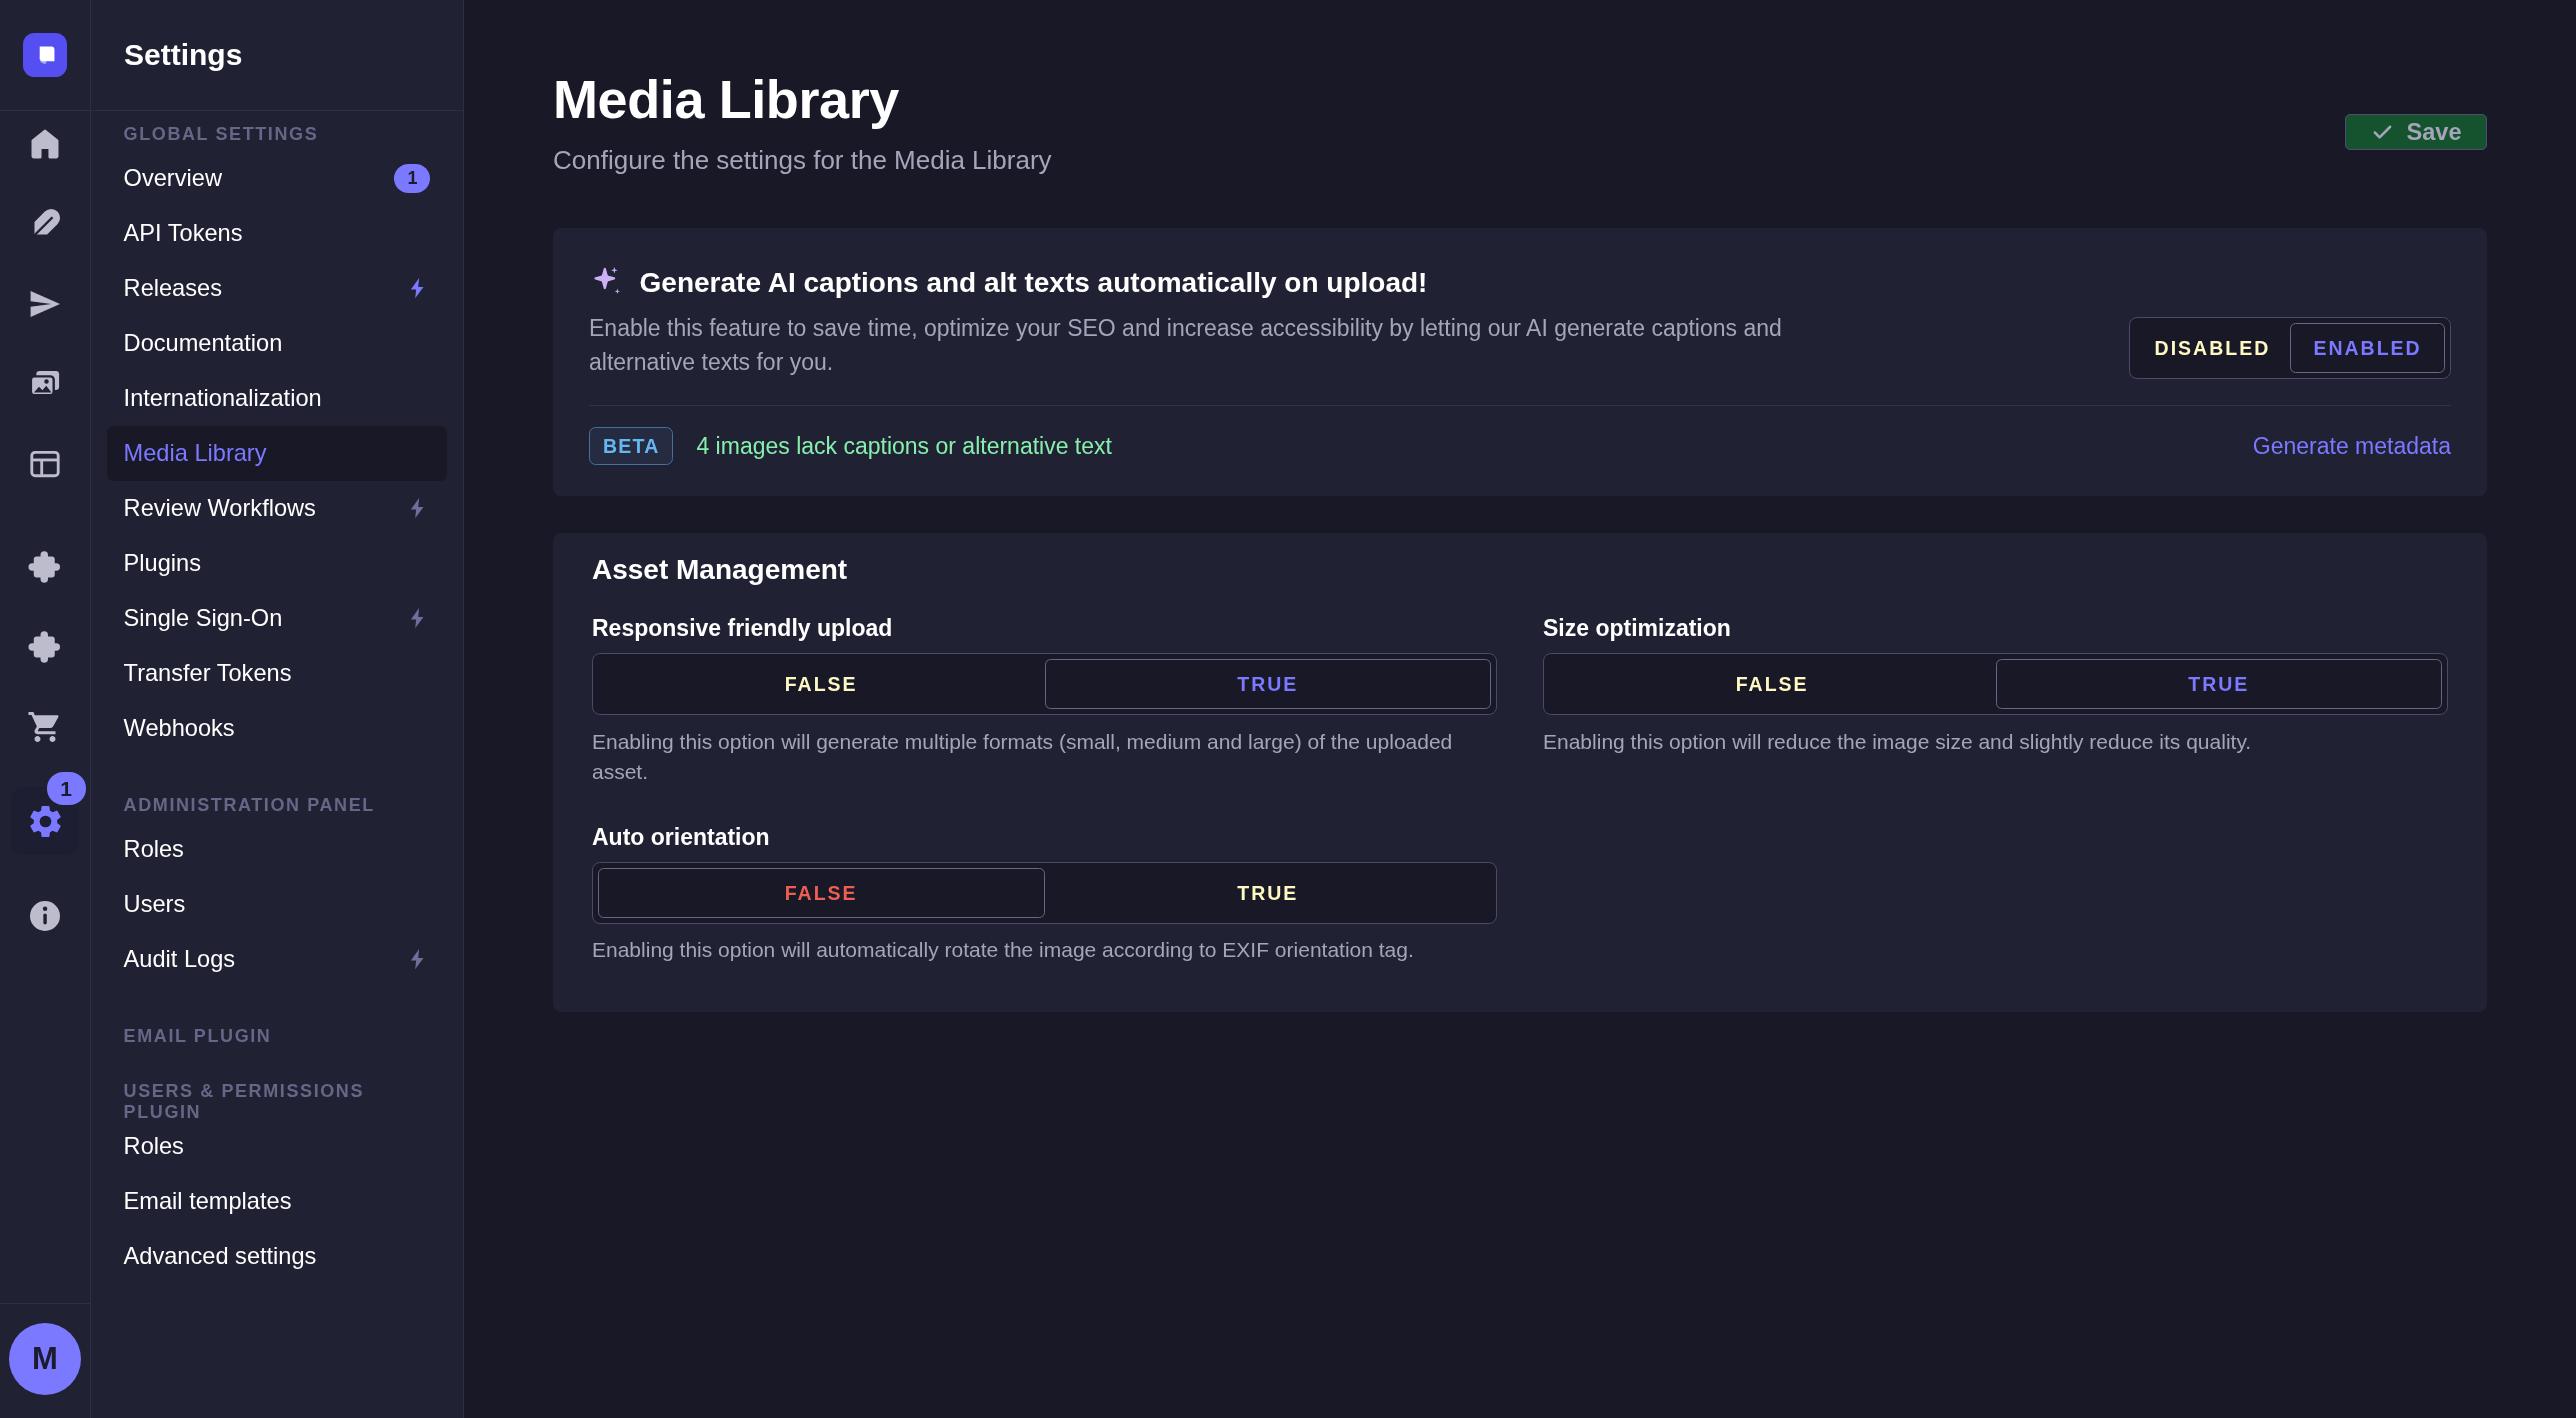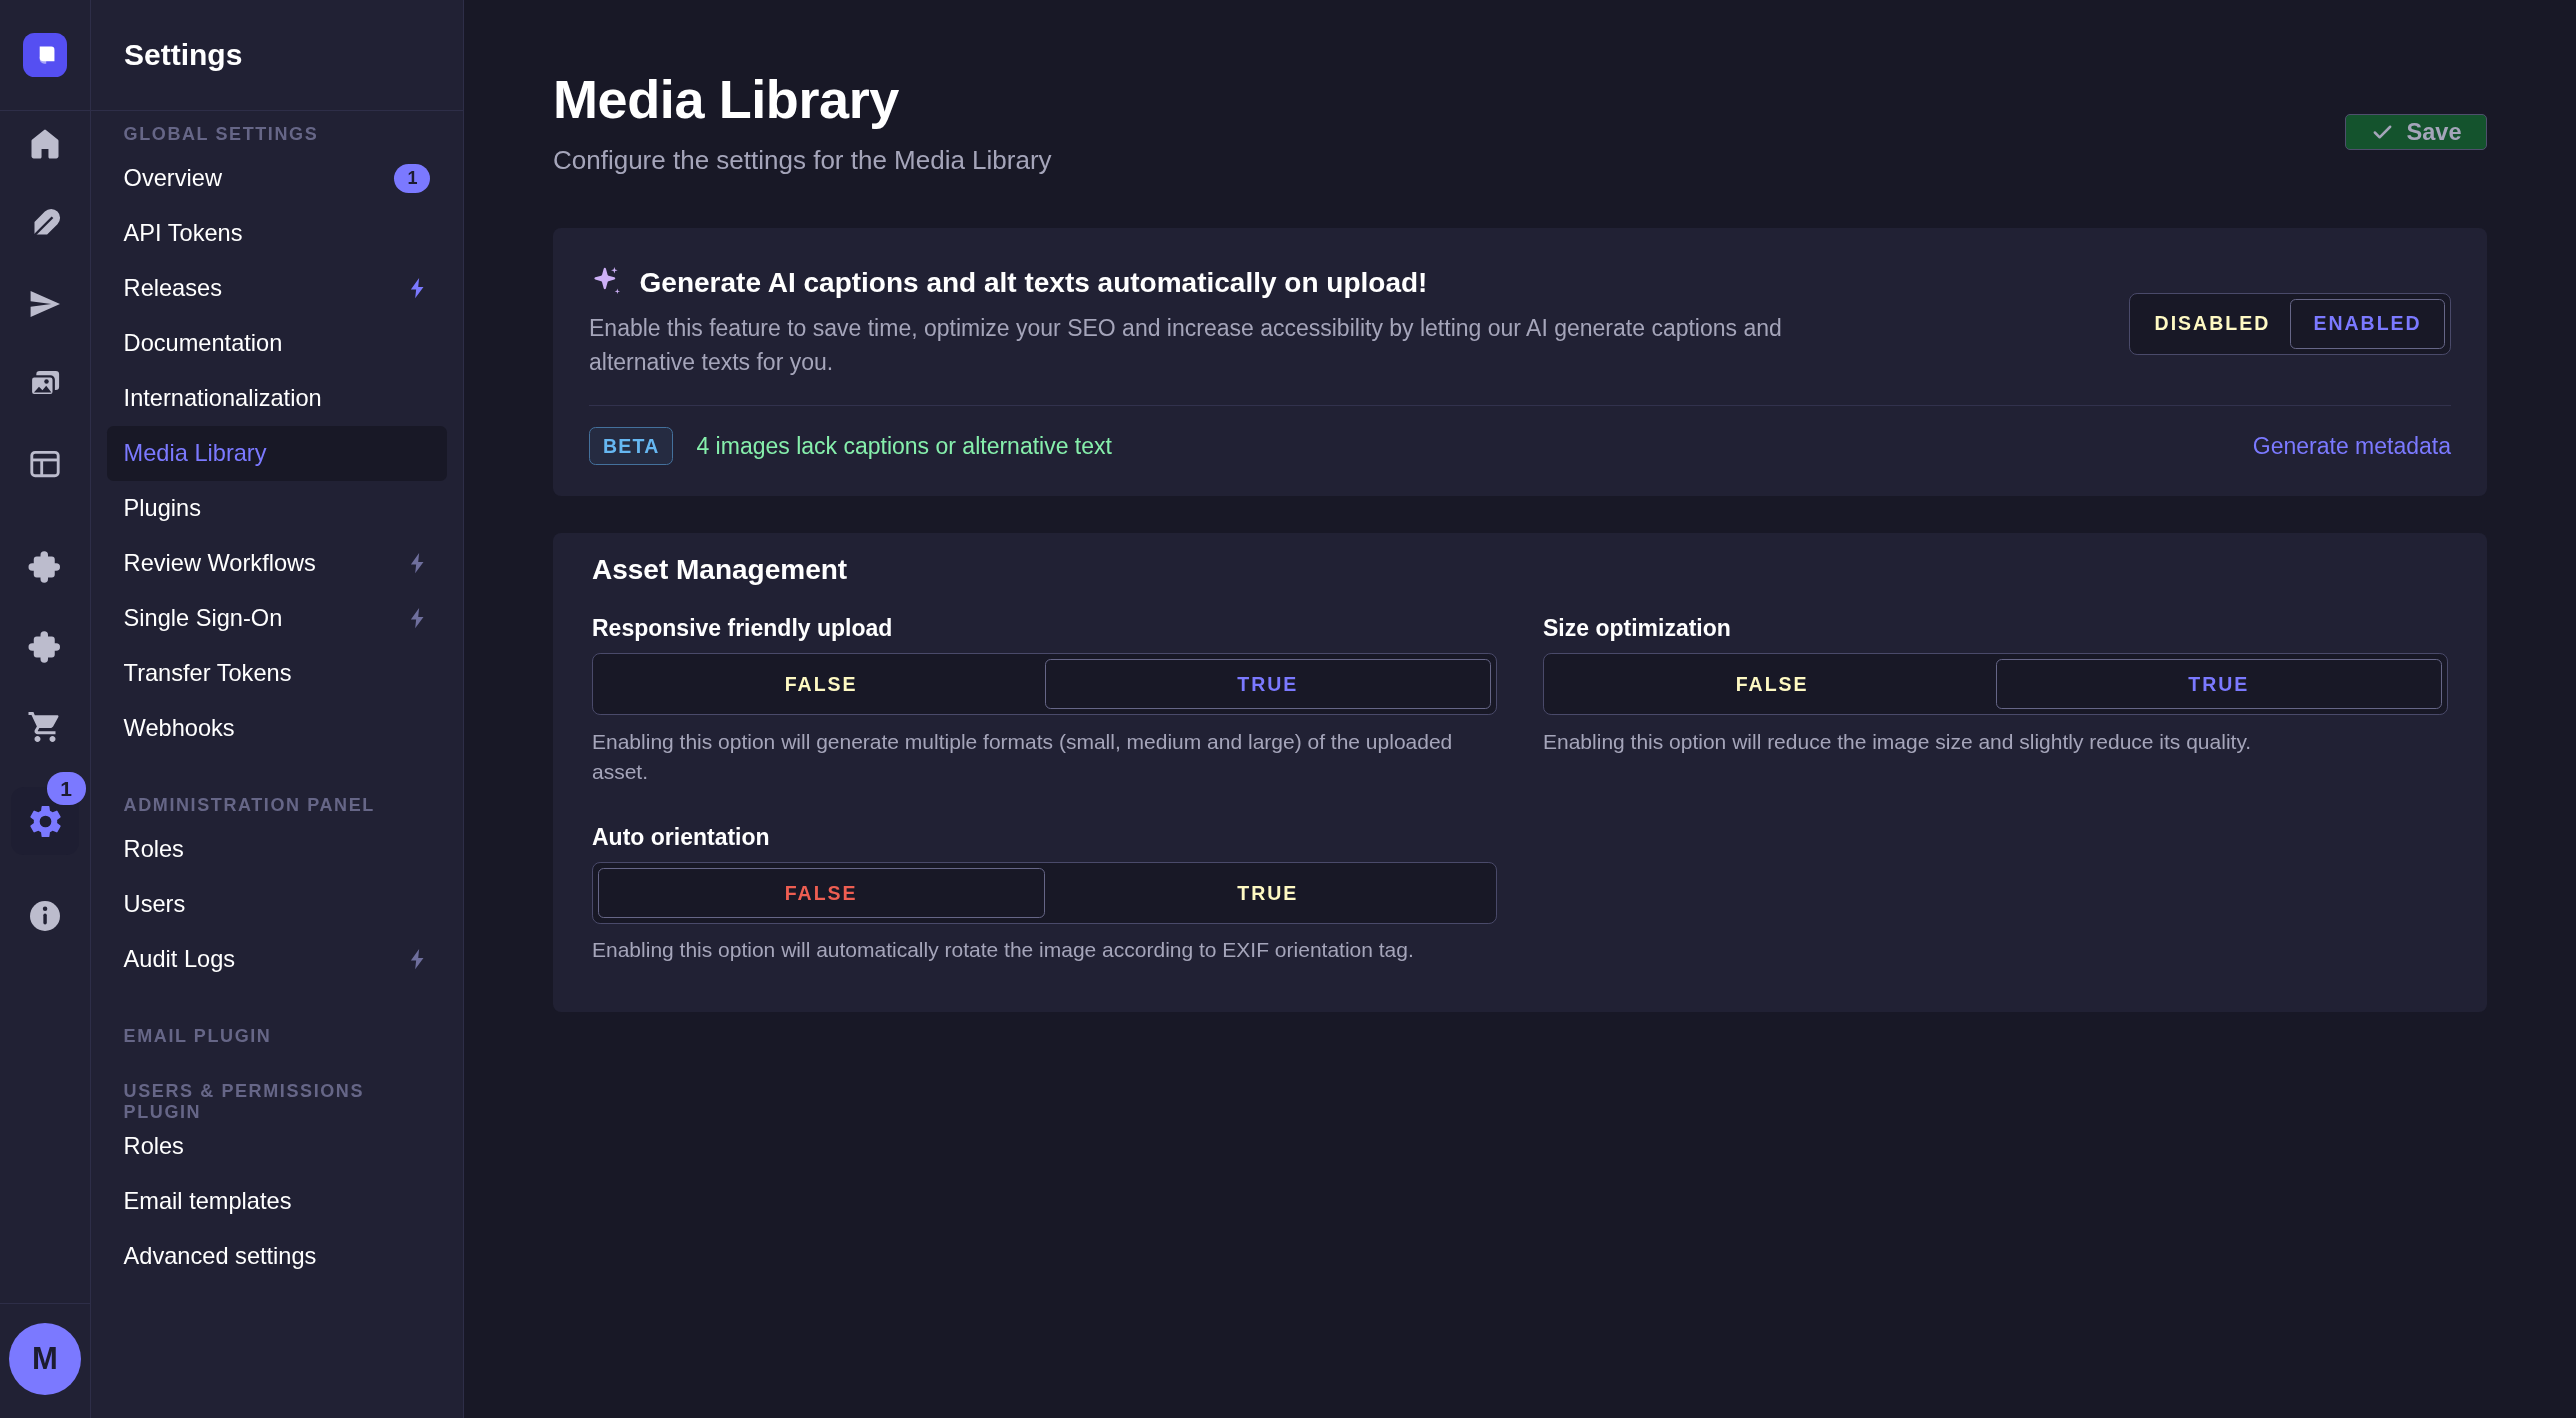--- a/index.html
+++ b/index.html
@@ -65,7 +65,7 @@
 
   
   .banner { margin-top:52px; padding:36px 36px 24.4px; }
-  .banner-top { display:flex; justify-content:space-between; align-items:center; gap:16px; }
+  .banner-top { display:flex; justify-content:space-between; align-items:flex-end; gap:16px; }
   .banner-title-row { display:flex; align-items:center; gap:14.6px; }
   .sparkle-icon svg { width:36px; height:36px; }
   .banner-title { font-size:28px; font-weight:600; margin:0; }

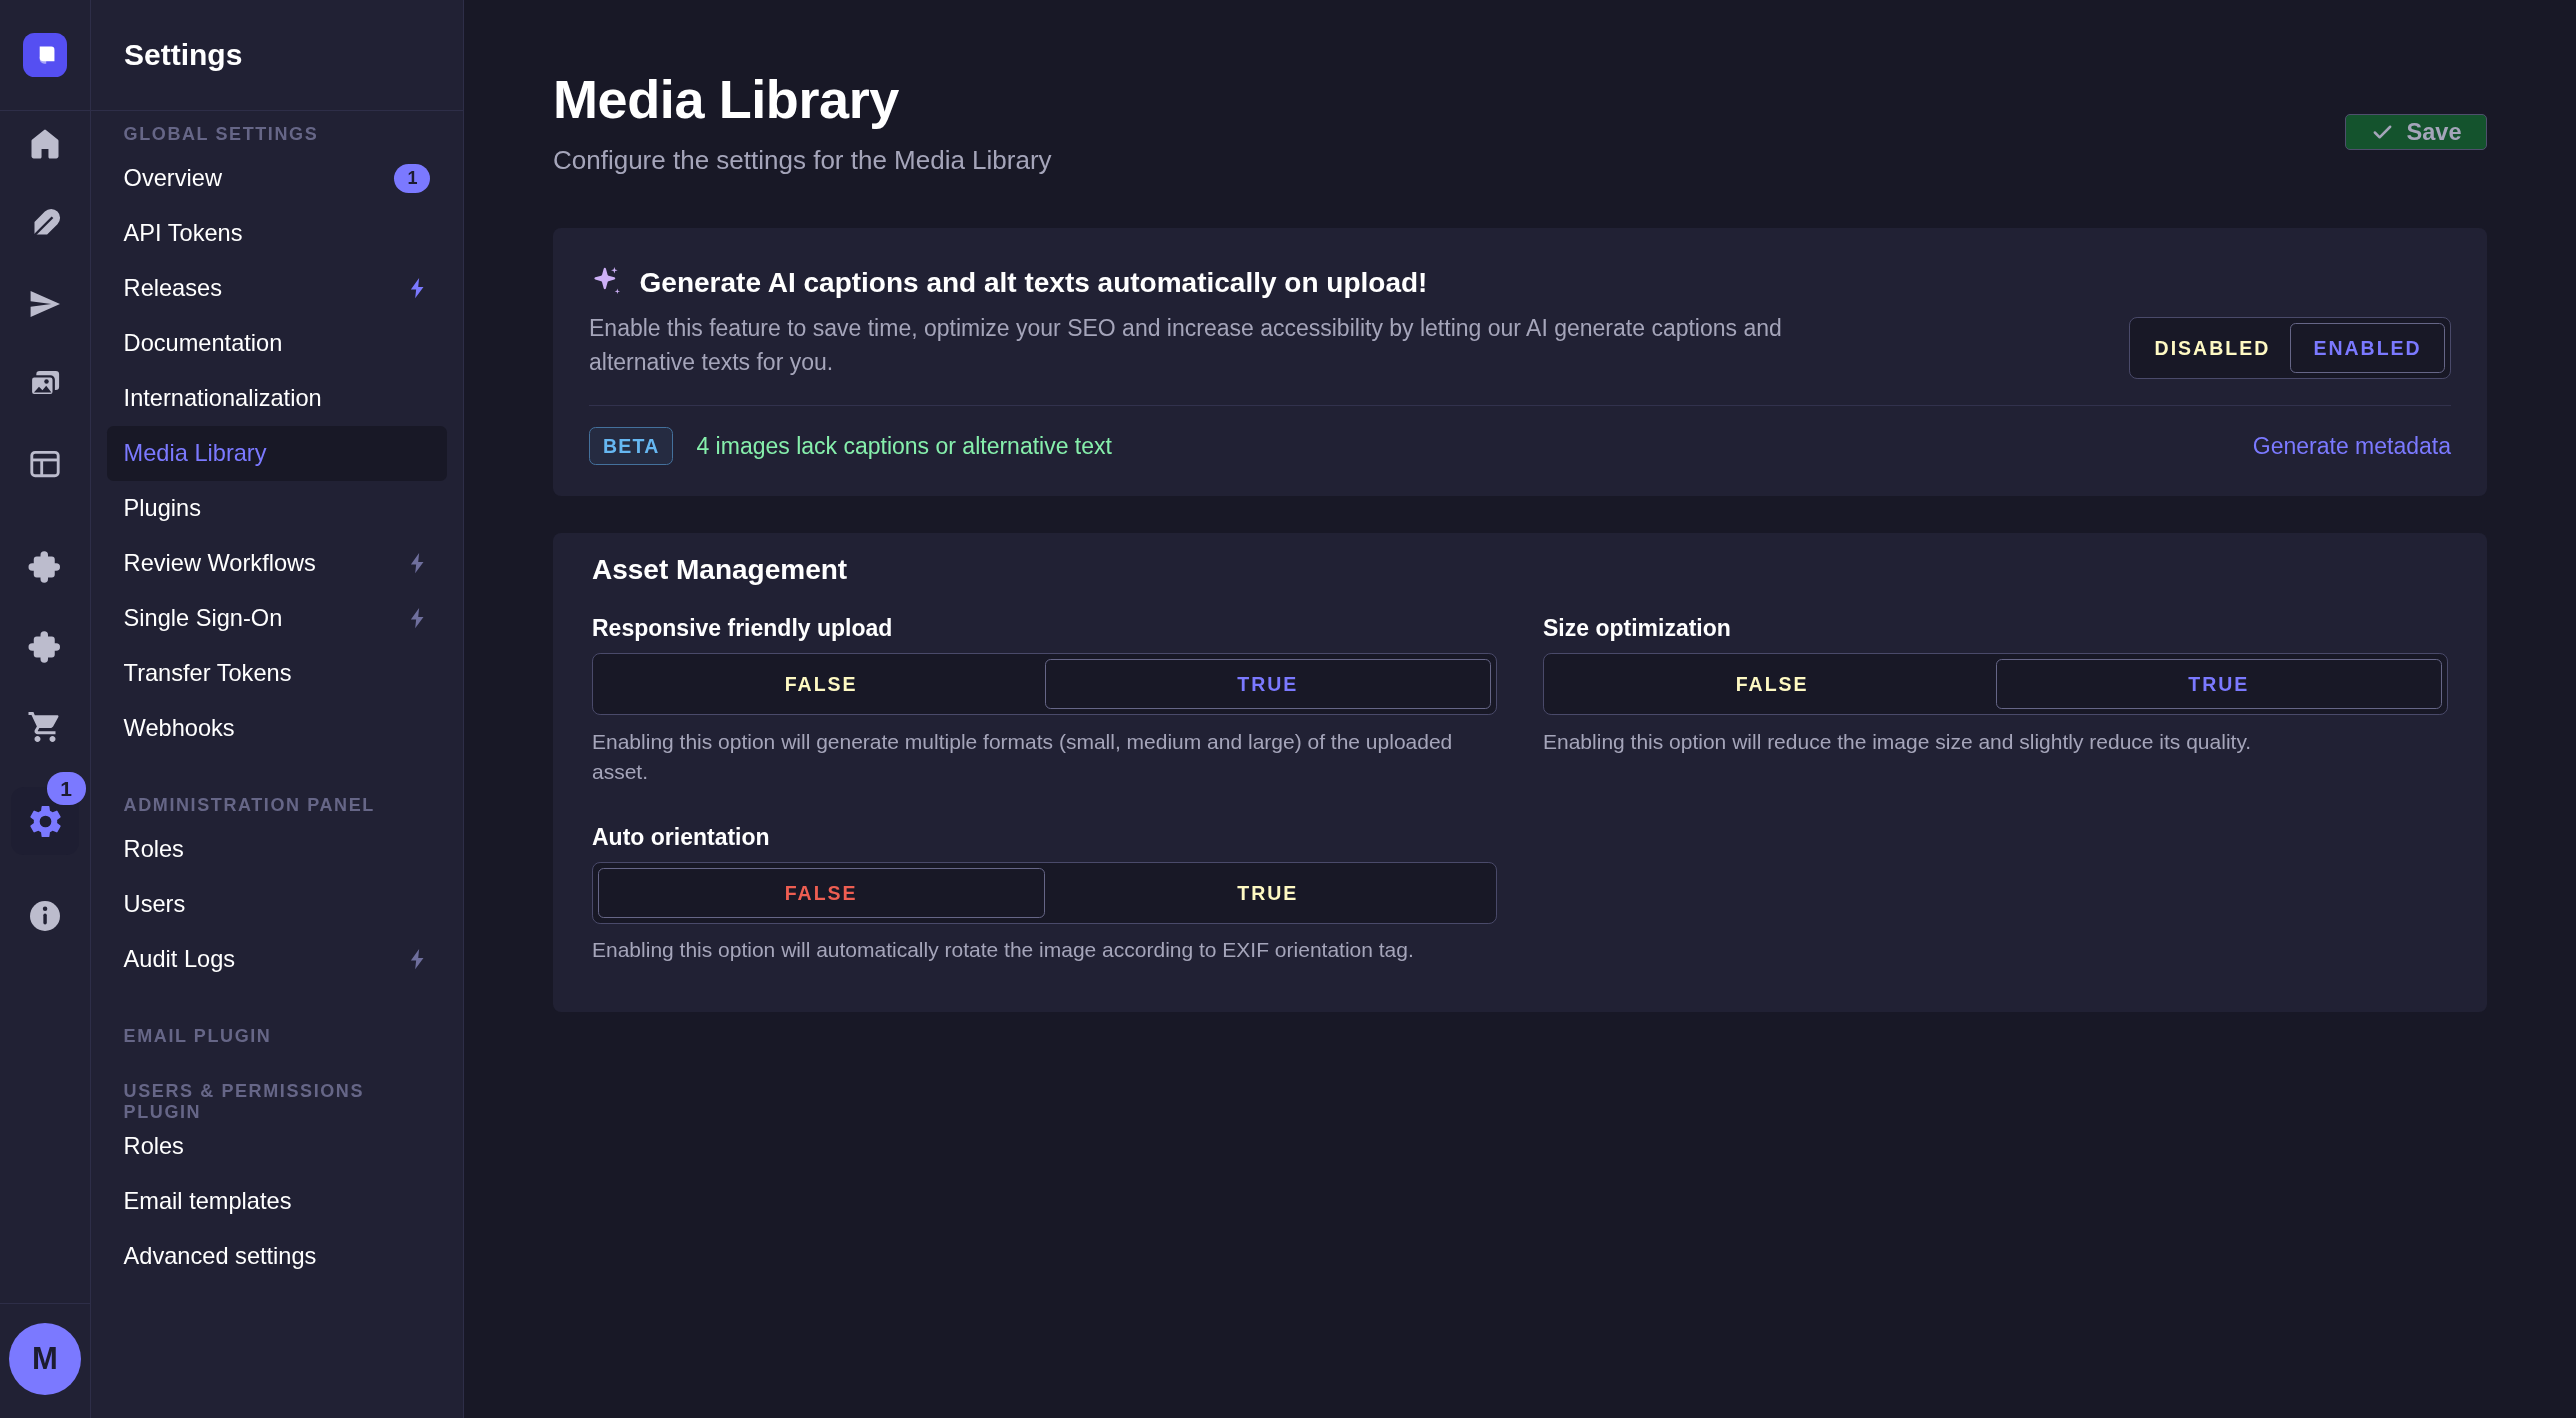--- a/index.html
+++ b/index.html
@@ -206,13 +206,13 @@
           <span>Media Library</span>
         </div>
         <div class="side-item">
-          <span>Plugins</span>
-        </div>
-        <div class="side-item">
           <span>Review Workflows</span>
           <svg class="bolt muted" viewBox="0 0 24 24">
               <path d="M12.9 2 4.8 13.2h5.2L9 22l8.2-11.2h-5.2z"></path>
             </svg>
+        </div>
+        <div class="side-item">
+          <span>Plugins</span>
         </div>
         <div class="side-item">
           <span>Single Sign-On</span>

